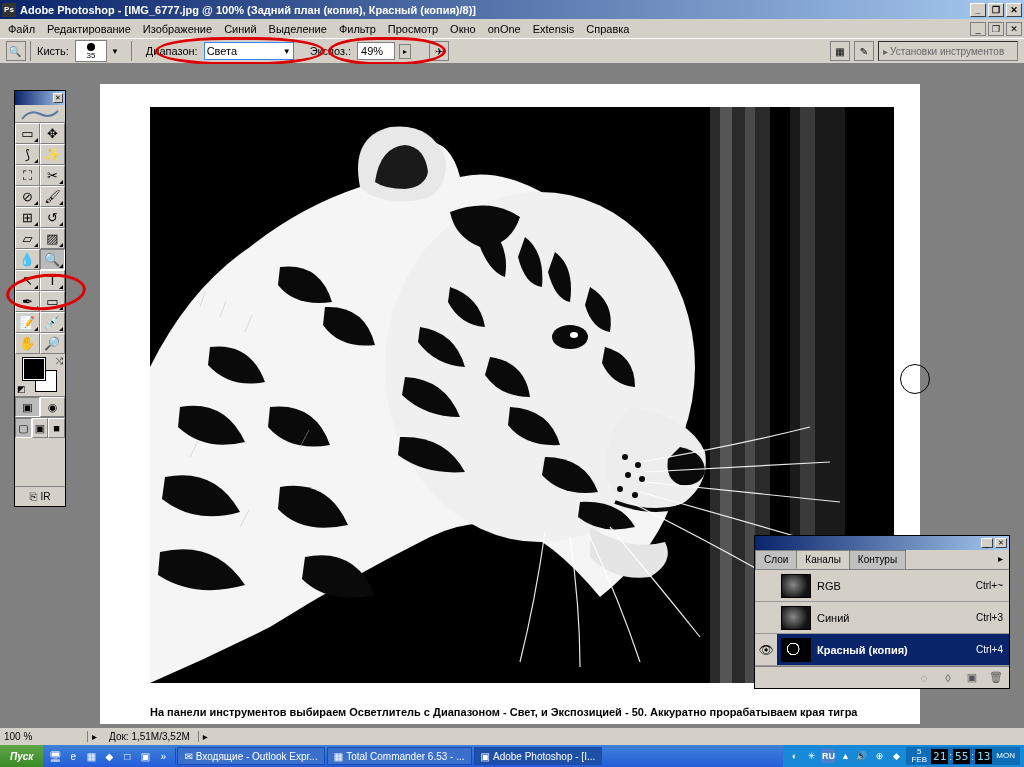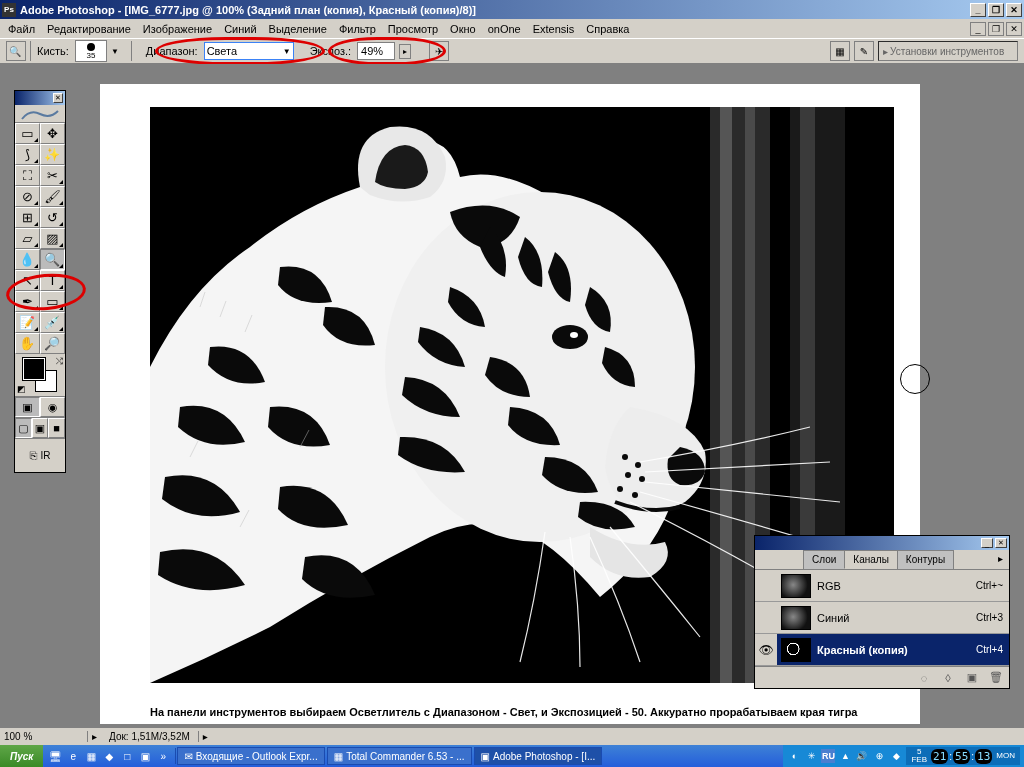--- a/index.html
+++ b/index.html
@@ -51,7 +51,7 @@
 .mode-row,.screen-row { display:flex;border-top:1px solid #808080; }
 .mode-row .m, .screen-row .m { flex:1;height:20px;border:1px solid #d4d0c8;border-top-color:#fff;border-left-color:#fff;border-right-color:#808080;border-bottom-color:#808080;display:flex;align-items:center;justify-content:center;cursor:pointer;font-size:11px; }
 .mode-row .m.active, .screen-row .m.active { border-top-color:#808080;border-left-color:#808080;border-right-color:#fff;border-bottom-color:#fff;background:#bbb; }
-.jump-btn { height:34px;border-top:1px solid #808080;display:flex;align-items:center;justify-content:center;cursor:pointer;font-size:10px; }
+.jump-btn { height:20px;border-top:1px solid #808080;display:flex;align-items:center;justify-content:center;cursor:pointer;font-size:10px;margin-top:48px; }
 
 .red-tool-circle { position:absolute; top:210px; left:6px; width:80px; height:36px; border:3px solid #d00; border-radius:50%; pointer-events:none; transform:rotate(-5deg); z-index:10; }
 

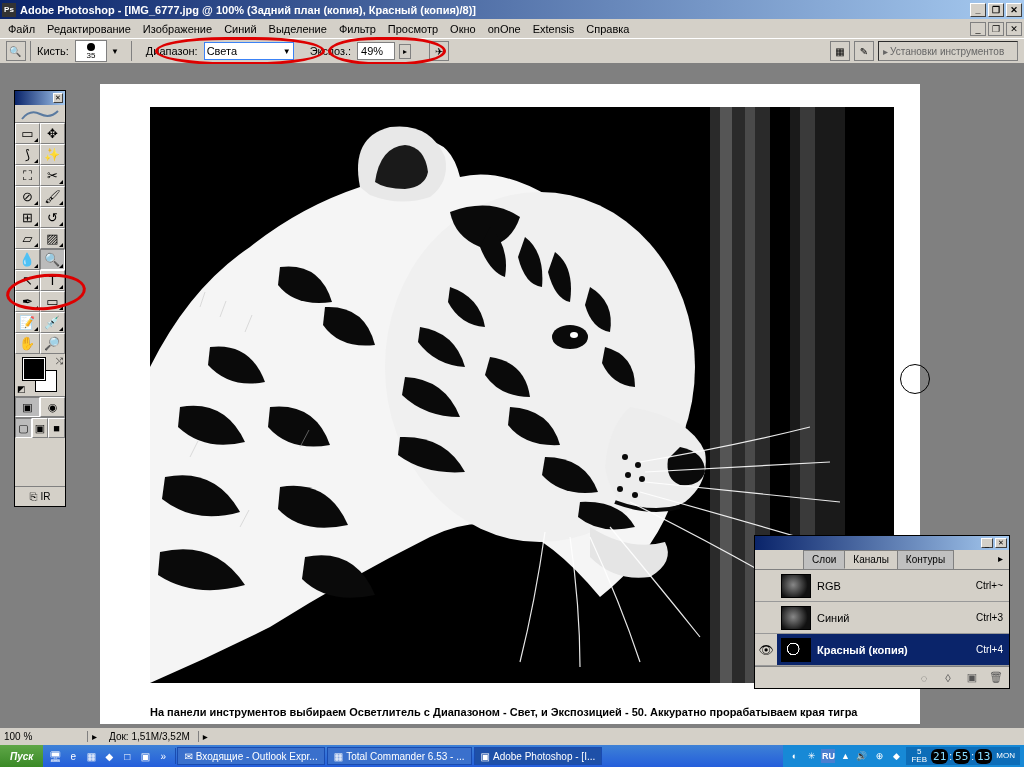--- a/index.html
+++ b/index.html
@@ -68,7 +68,7 @@
 .channels-panel { position:absolute; right:14px; bottom:56px; width:256px; background:#d4d0c8; border:1px solid #000; z-index:20; }
 .channels-panel .cp-title { height:14px;background:linear-gradient(to right,#0a246a,#a6caf0);display:flex;align-items:center;justify-content:flex-end;padding:0 2px;gap:2px; }
 .channels-panel .cp-title div { width:12px;height:10px;background:#d4d0c8;border:1px solid #fff;border-right-color:#404040;border-bottom-color:#404040;font-size:7px;display:flex;align-items:center;justify-content:center;cursor:pointer; }
-.channels-panel .tabs { display:flex;height:20px;background:#d4d0c8;border-bottom:1px solid #808080;font-size:10px;padding-left:48px; }
+.channels-panel .tabs { display:flex;height:20px;background:#d4d0c8;border-bottom:1px solid #808080;font-size:10px; }
 .channels-panel .tabs .tab { padding:3px 8px; border:1px solid #808080;border-bottom:none;background:#c0c0c0;cursor:pointer;margin-right:-1px; }
 .channels-panel .tabs .tab.active { background:#d4d0c8;border-bottom:1px solid #d4d0c8; }
 .channels-panel .tabs .menu { margin-left:auto;padding:3px 6px;cursor:pointer; }

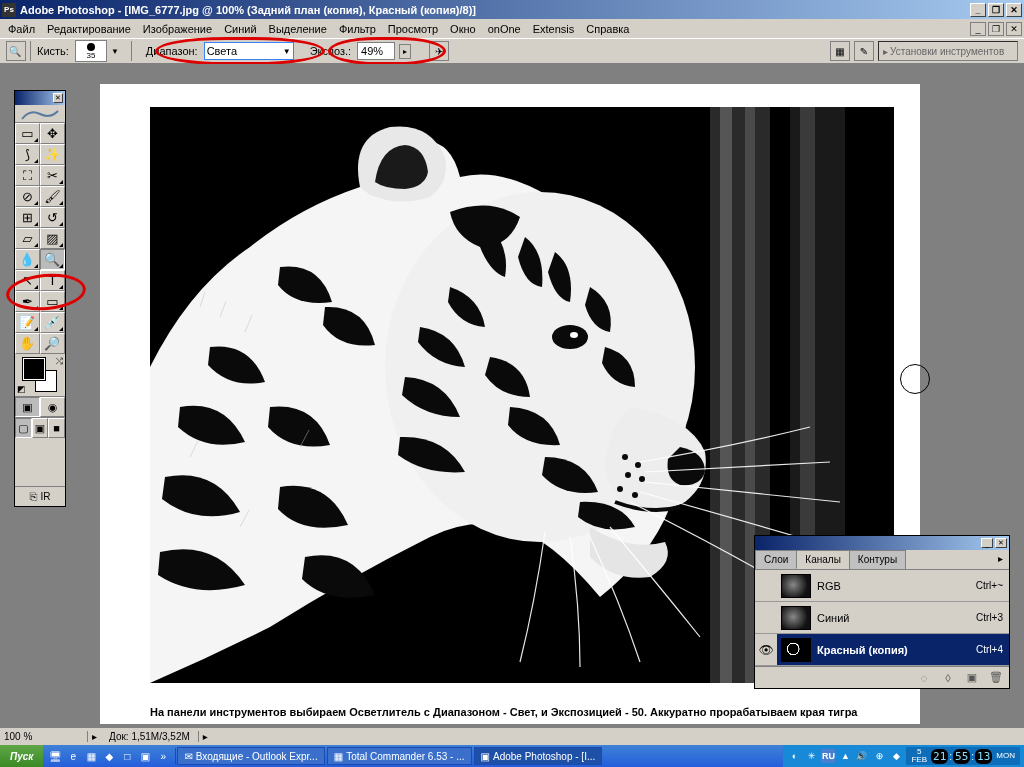--- a/index.html
+++ b/index.html
@@ -100,7 +100,7 @@
 .taskbar .tray { margin-left:auto;height:100%;background:#1789d6;display:flex;align-items:center;padding:0 4px;gap:3px; }
 .taskbar .tray .ti { width:14px;height:14px;cursor:pointer;display:flex;align-items:center;justify-content:center;font-size:9px; }
 .taskbar .clock { background:#0d6db8;padding:0 2px;display:flex;align-items:center;height:18px; }
-.taskbar .clock .digit { background:#000;color:#8df;font-family:monospace;font-size:11px;padding:1px 2px;margin:0 1px;border-radius:6px; }
+.taskbar .clock .digit { background:#000;color:#8df;font-family:monospace;font-size:11px;padding:1px 2px;margin:0 1px; }
 .taskbar .clock .date { font-size:8px;line-height:8px;text-align:center;padding:0 3px; }
 </style>
 </head>

